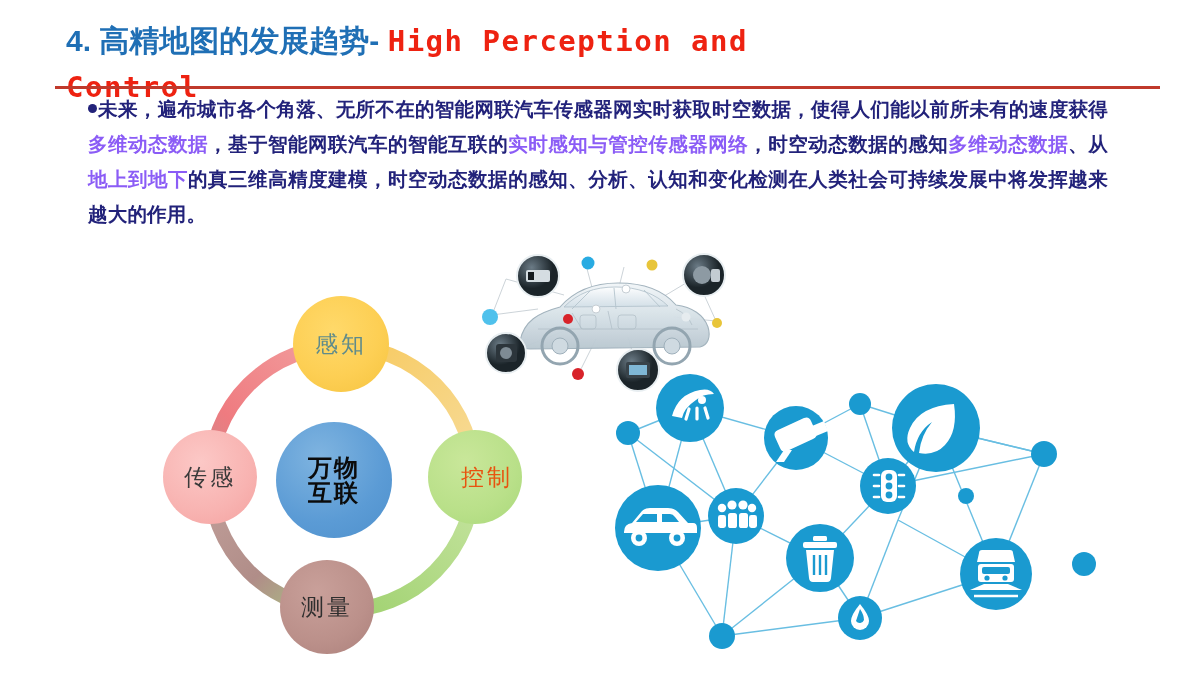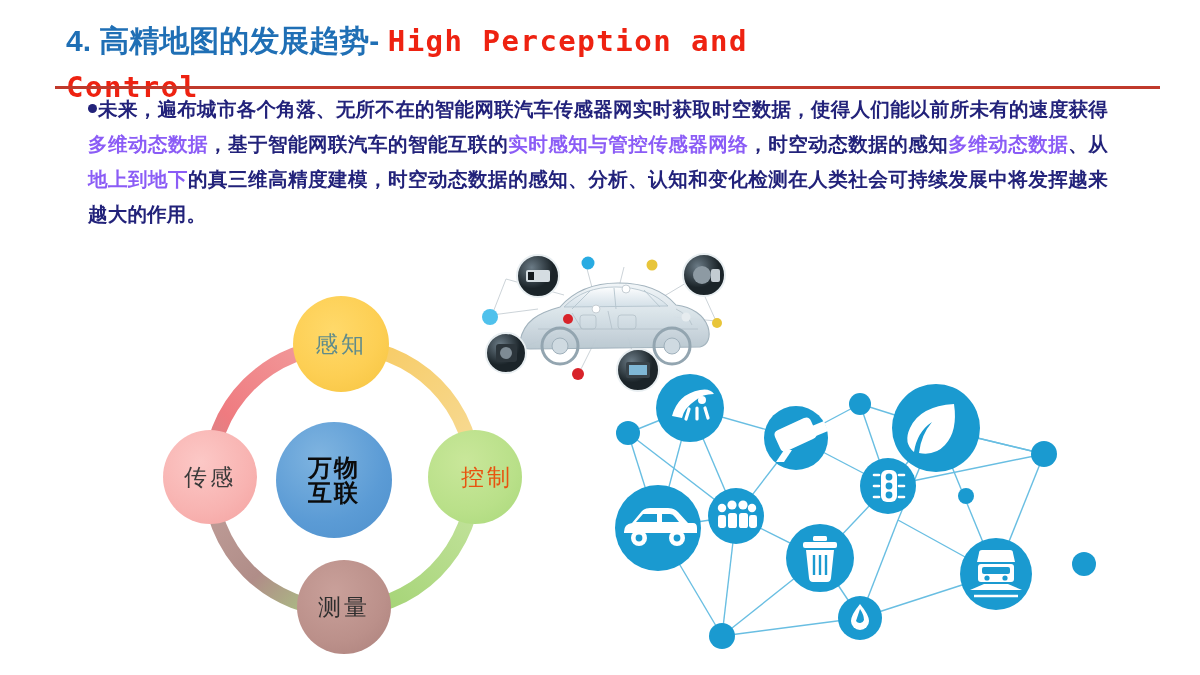--- a/index.html
+++ b/index.html
@@ -61,7 +61,7 @@
   }
   .n-ctrl span{color:#e8530f;margin-left:24px;}
   .n-meas{ 
-    left:147px;top:270px;width:94px;height:94px;
+    left:130px;top:270px;width:94px;height:94px;
     background:radial-gradient(circle at 40% 34%,#c9a09a 0%,#bb908a 60%,#ab807b 100%);
   }
   .n-meas span{color:#2e2e2e;}

